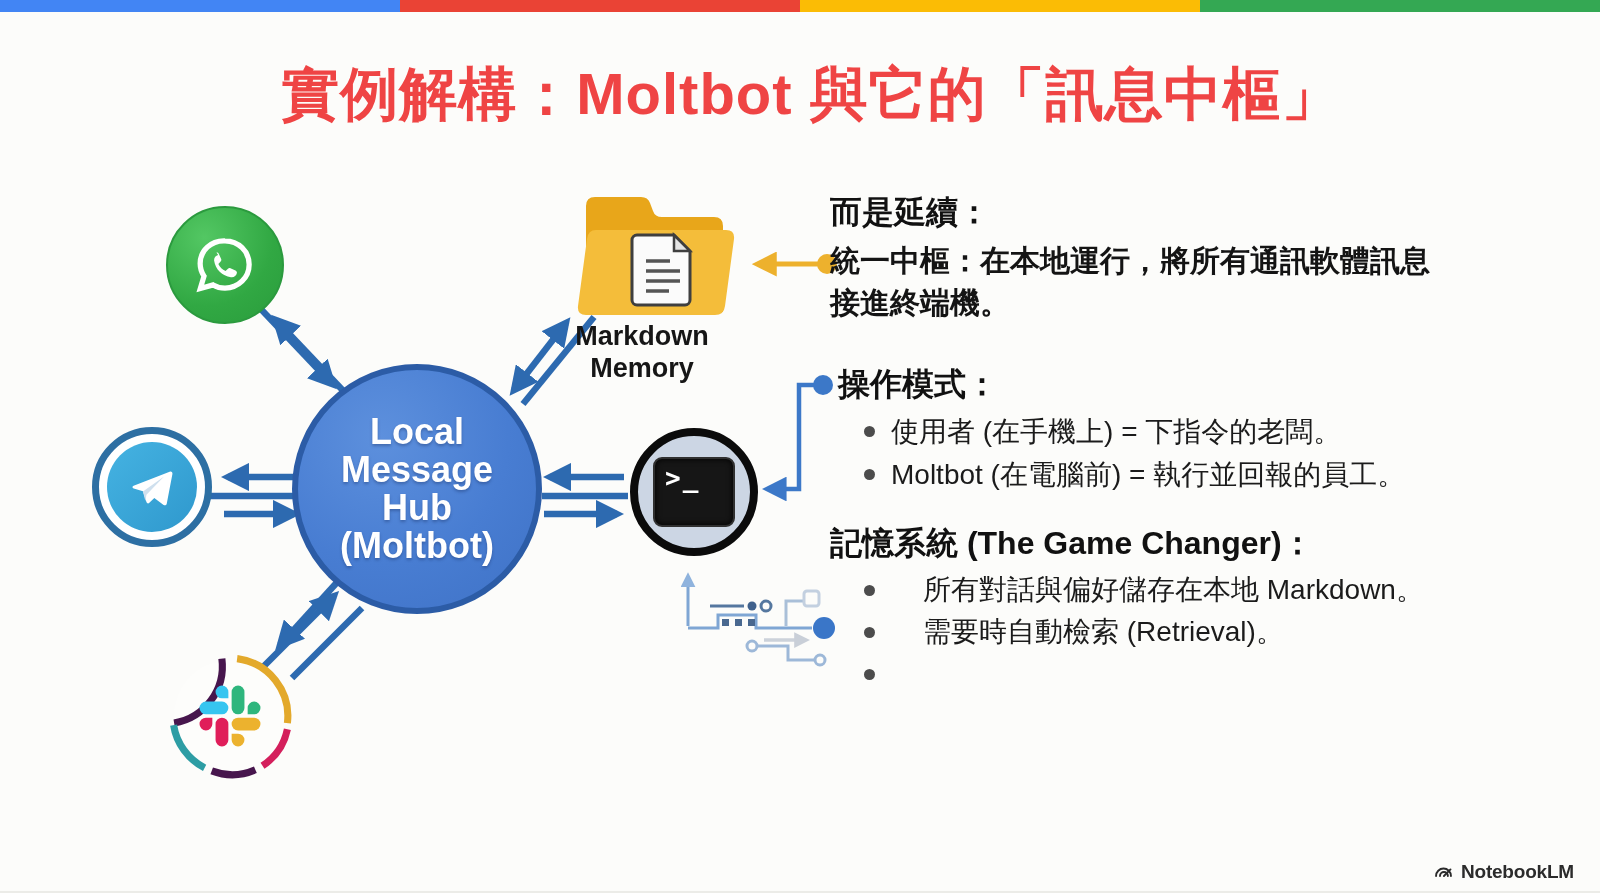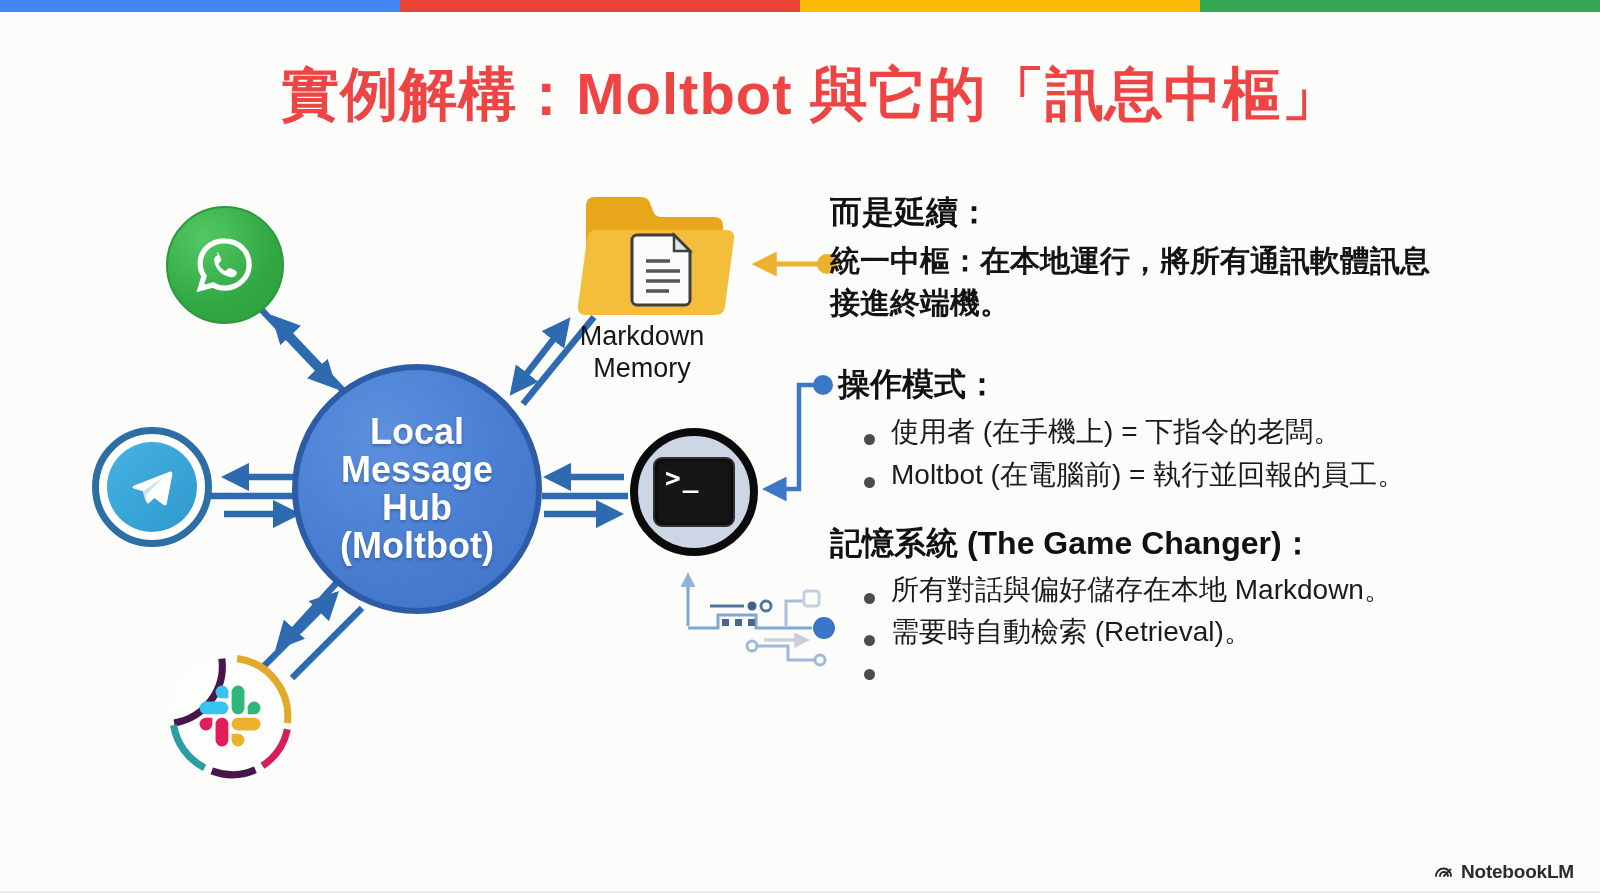--- a/index.html
+++ b/index.html
@@ -38,7 +38,7 @@
   
   .folder{position:absolute;left:566px;top:184px;width:176px;height:140px;}
   .folder-label{position:absolute;left:548px;top:320px;width:188px;text-align:center;
-                font-size:27px;font-weight:400;color:#161616;line-height:32px;white-space:pre-line;}
+                font-size:27px;font-weight:700;color:#161616;line-height:32px;white-space:pre-line;}
   
   .terminal{position:absolute;left:630px;top:428px;width:112px;height:112px;border-radius:50%;
             border:8px solid #0b0b0b;background:#ccd6e4;display:flex;align-items:center;justify-content:center;}

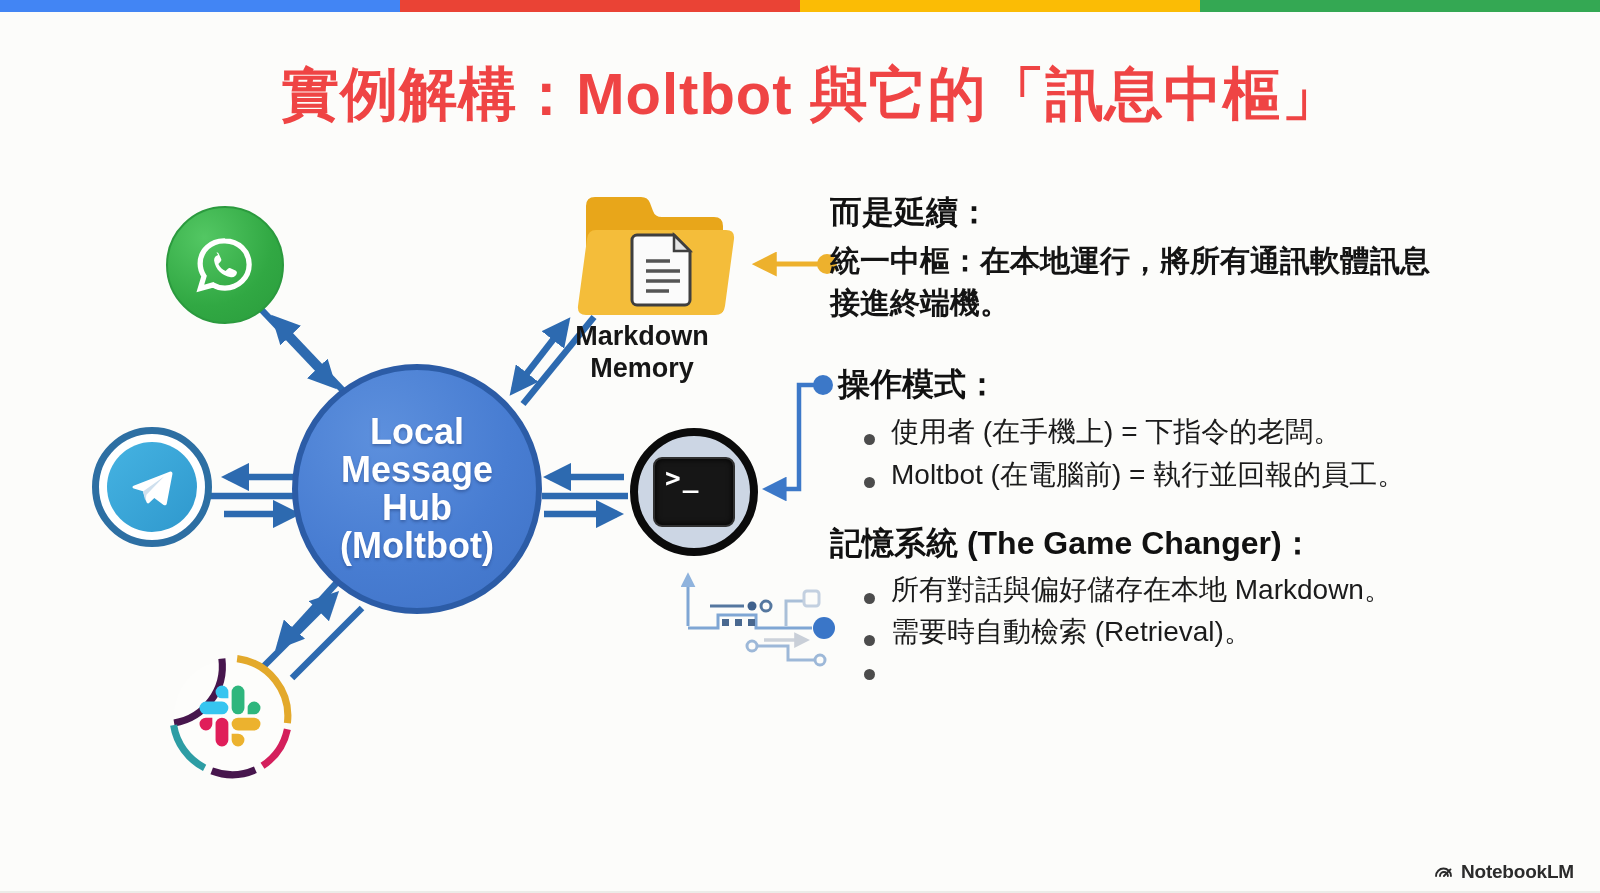--- a/index.html
+++ b/index.html
@@ -60,7 +60,7 @@
   .bullets{margin-top:4px;}
   .sec2 .bullets{margin-left:26px;}
   .sec3 .bullets{margin-left:34px;}
-  .bullet-row{display:flex;align-items:center;}
+  .bullet-row{display:flex;align-items:flex-start;}
   .sec2 .bullet-row{line-height:43px;}
   .sec3 .bullet-row{line-height:42px;}
   .dot{width:11px;height:11px;border-radius:50%;background:#4c4c4c;flex:0 0 11px;margin-top:16px;margin-right:16px;}

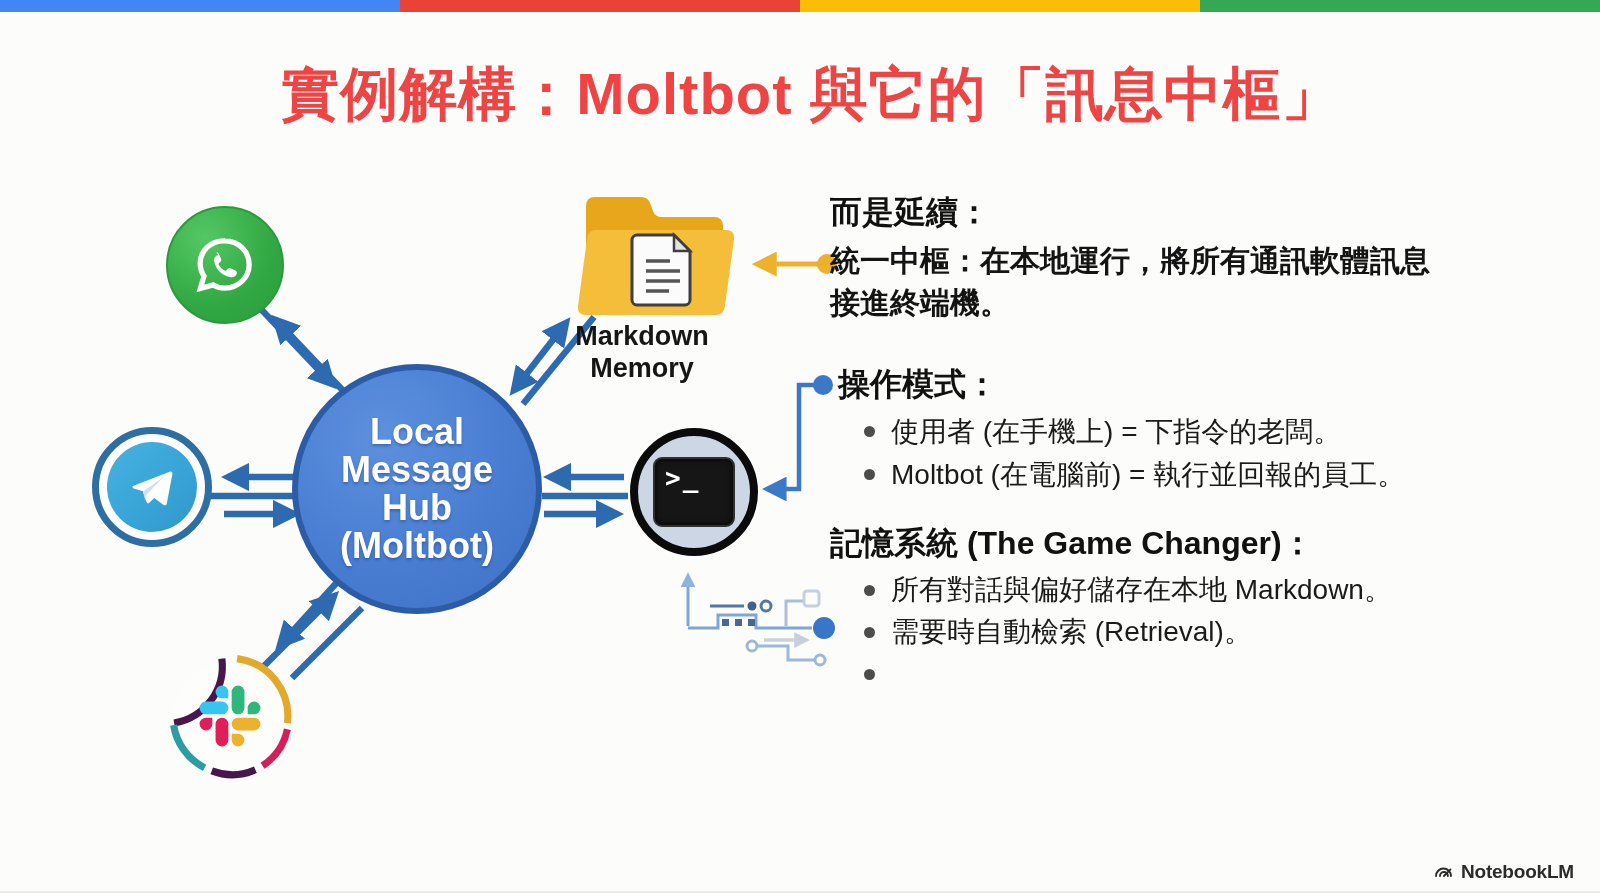--- a/index.html
+++ b/index.html
@@ -62,7 +62,7 @@
   .sec3 .bullets{margin-left:34px;}
   .bullet-row{display:flex;align-items:flex-start;}
   .sec2 .bullet-row{line-height:43px;}
-  .sec3 .bullet-row{line-height:42px;}
+  .sec3 .bullet-row{line-height:42px;gap:32px;}
   .dot{width:11px;height:11px;border-radius:50%;background:#4c4c4c;flex:0 0 11px;margin-top:16px;margin-right:16px;}
   .btext{font-size:28px;font-weight:500;color:#1b1b1b;white-space:pre-line;}
 

